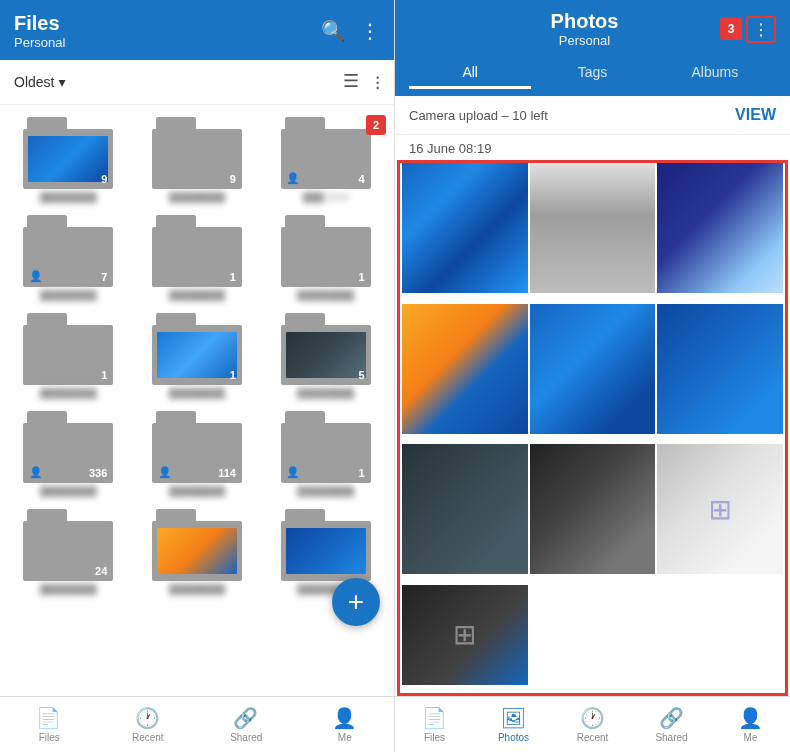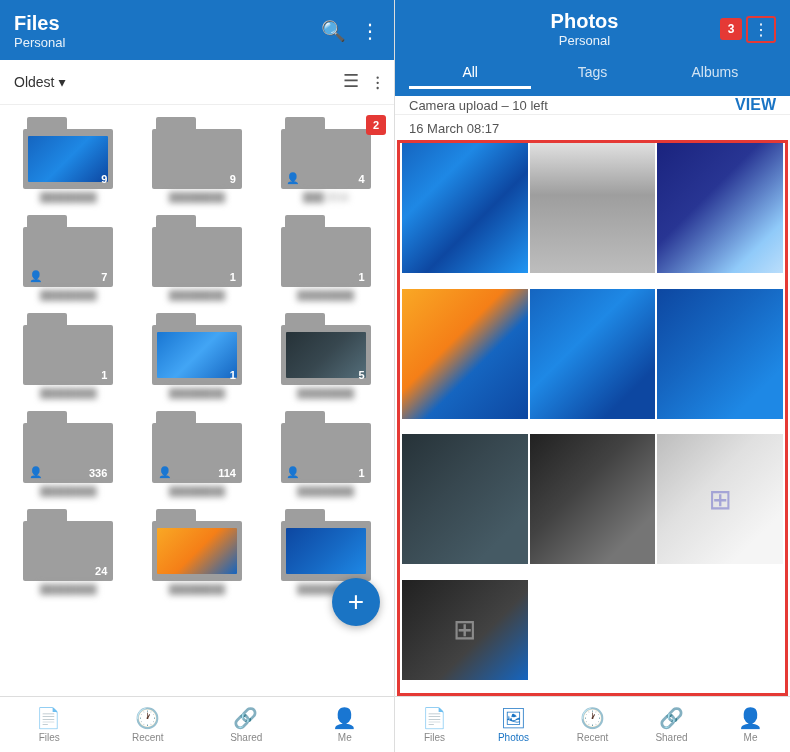--- a/index.html
+++ b/index.html
@@ -52,7 +52,7 @@
     .right-tab { flex: 1; text-align: center; padding: 8px 0 6px; font-size: 14px; color: rgba(255,255,255,0.8); cursor: pointer; border-bottom: 3px solid transparent; }
     .right-tab.active { color: #fff; border-bottom: 3px solid #fff; }
 
-    .upload-bar { display: flex; align-items: center; justify-content: space-between; padding: 0 14px; border-bottom: 1px solid #eee; }
+    .upload-bar { display: flex; align-items: center; justify-content: space-between; padding: 10px 14px; border-bottom: 1px solid #eee; }
     .upload-text { font-size: 13px; color: #555; }
     .view-btn { font-size: 16px; color: #1a74c4; font-weight: 600; cursor: pointer; }
 

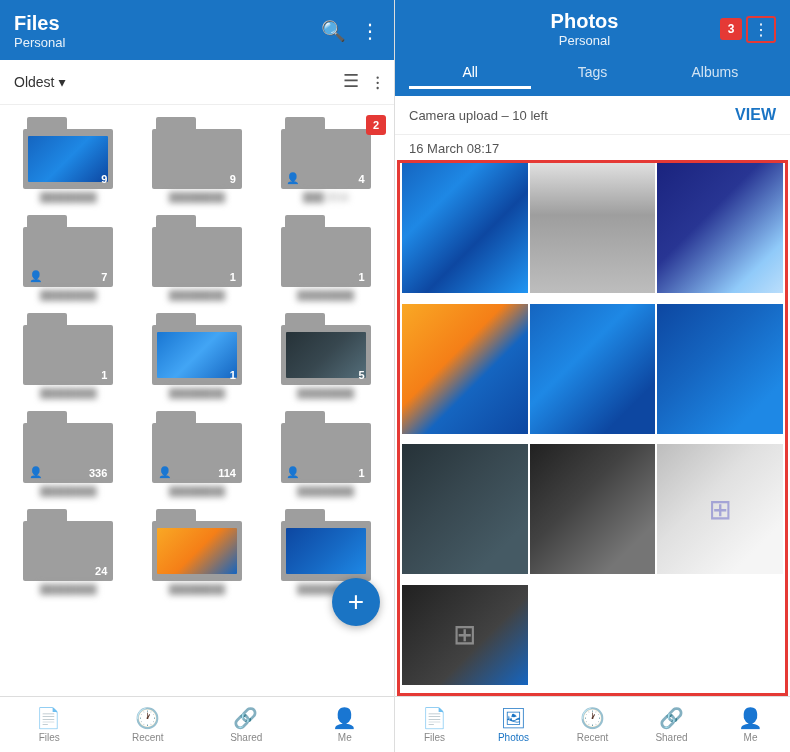--- a/index.html
+++ b/index.html
@@ -308,7 +308,7 @@
     <span class="view-btn">VIEW</span>
   </div>
 
-  <div class="date-label">16 March  08:17</div>
+  <div class="date-label">16 June  08:19</div>
 
   <div class="photo-grid">
     <div class="photo-cell photo-laptop-1" style="height:130px;"></div>

